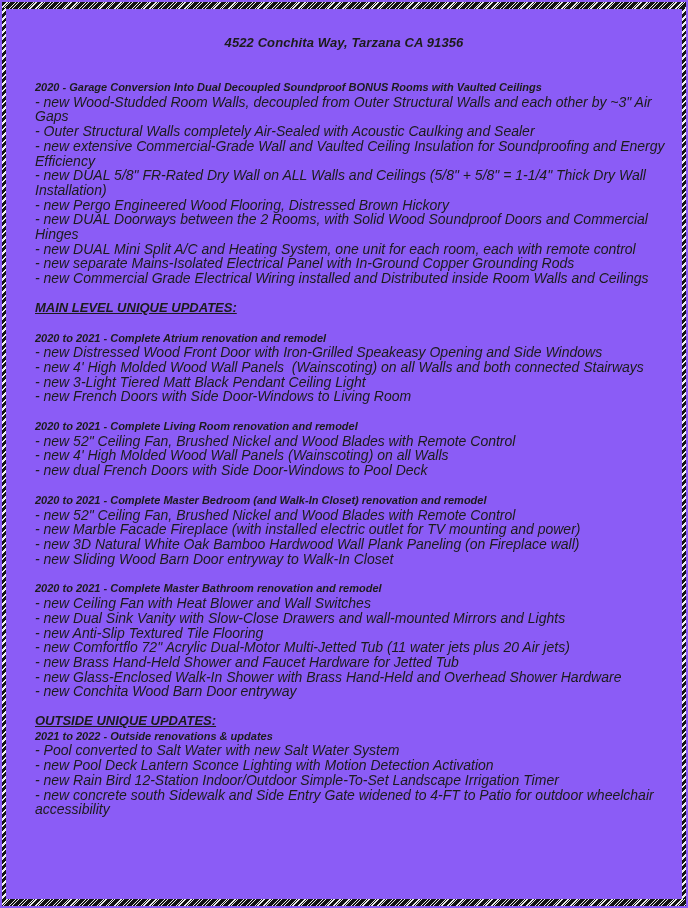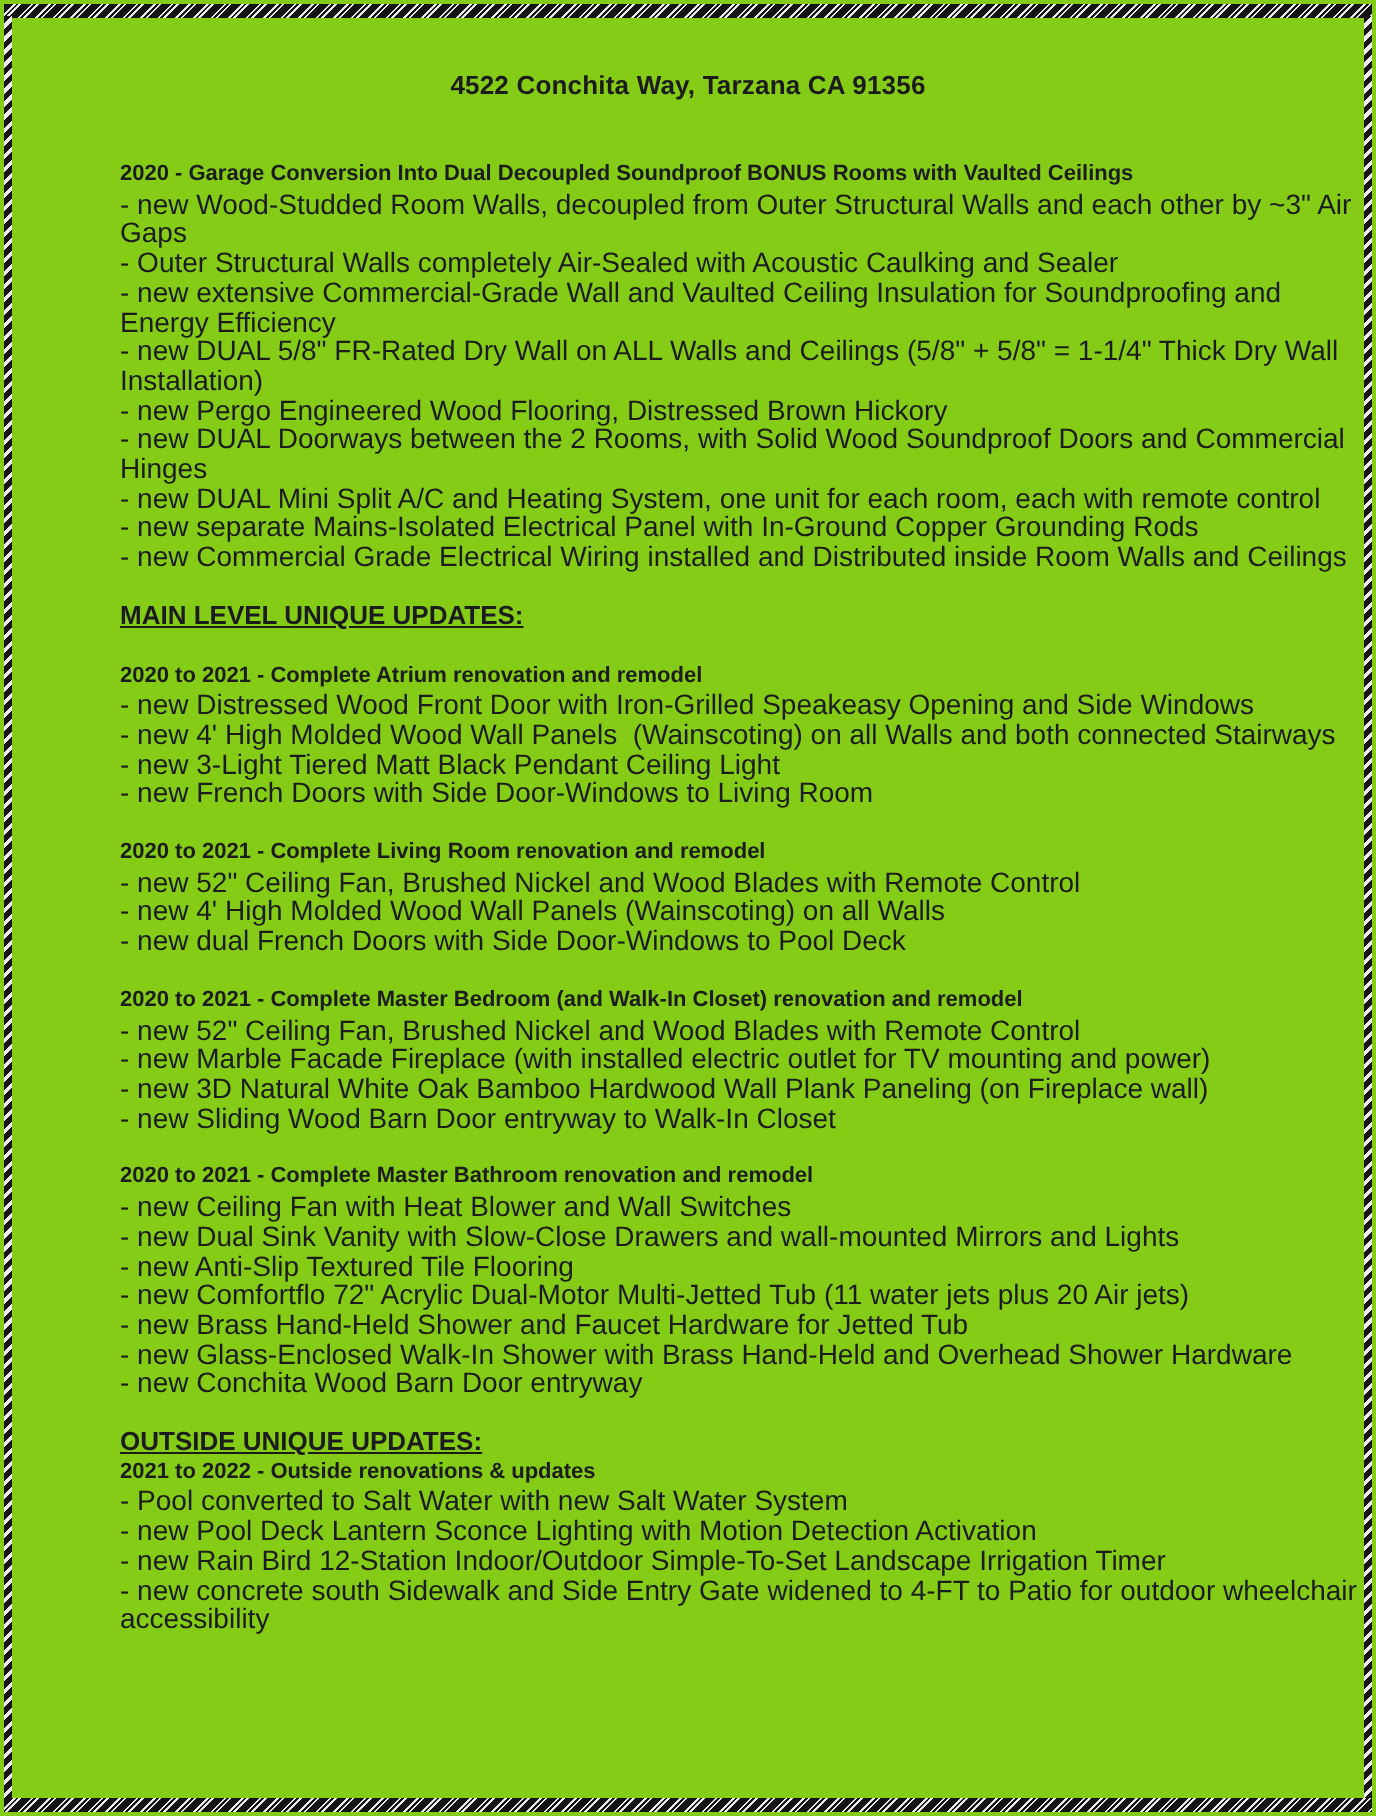--- a/index.html
+++ b/index.html
@@ -11,11 +11,12 @@
     position: relative;
     width: 688px;
     height: 908px;
-    background: #84cc16;
+    background: #8b5cf6;
     font-family: "Liberation Sans", sans-serif;
     color: #1c1c1c;
     overflow: hidden;
     box-sizing: border-box;
+    font-style: italic;
   }
   
   .border-h {

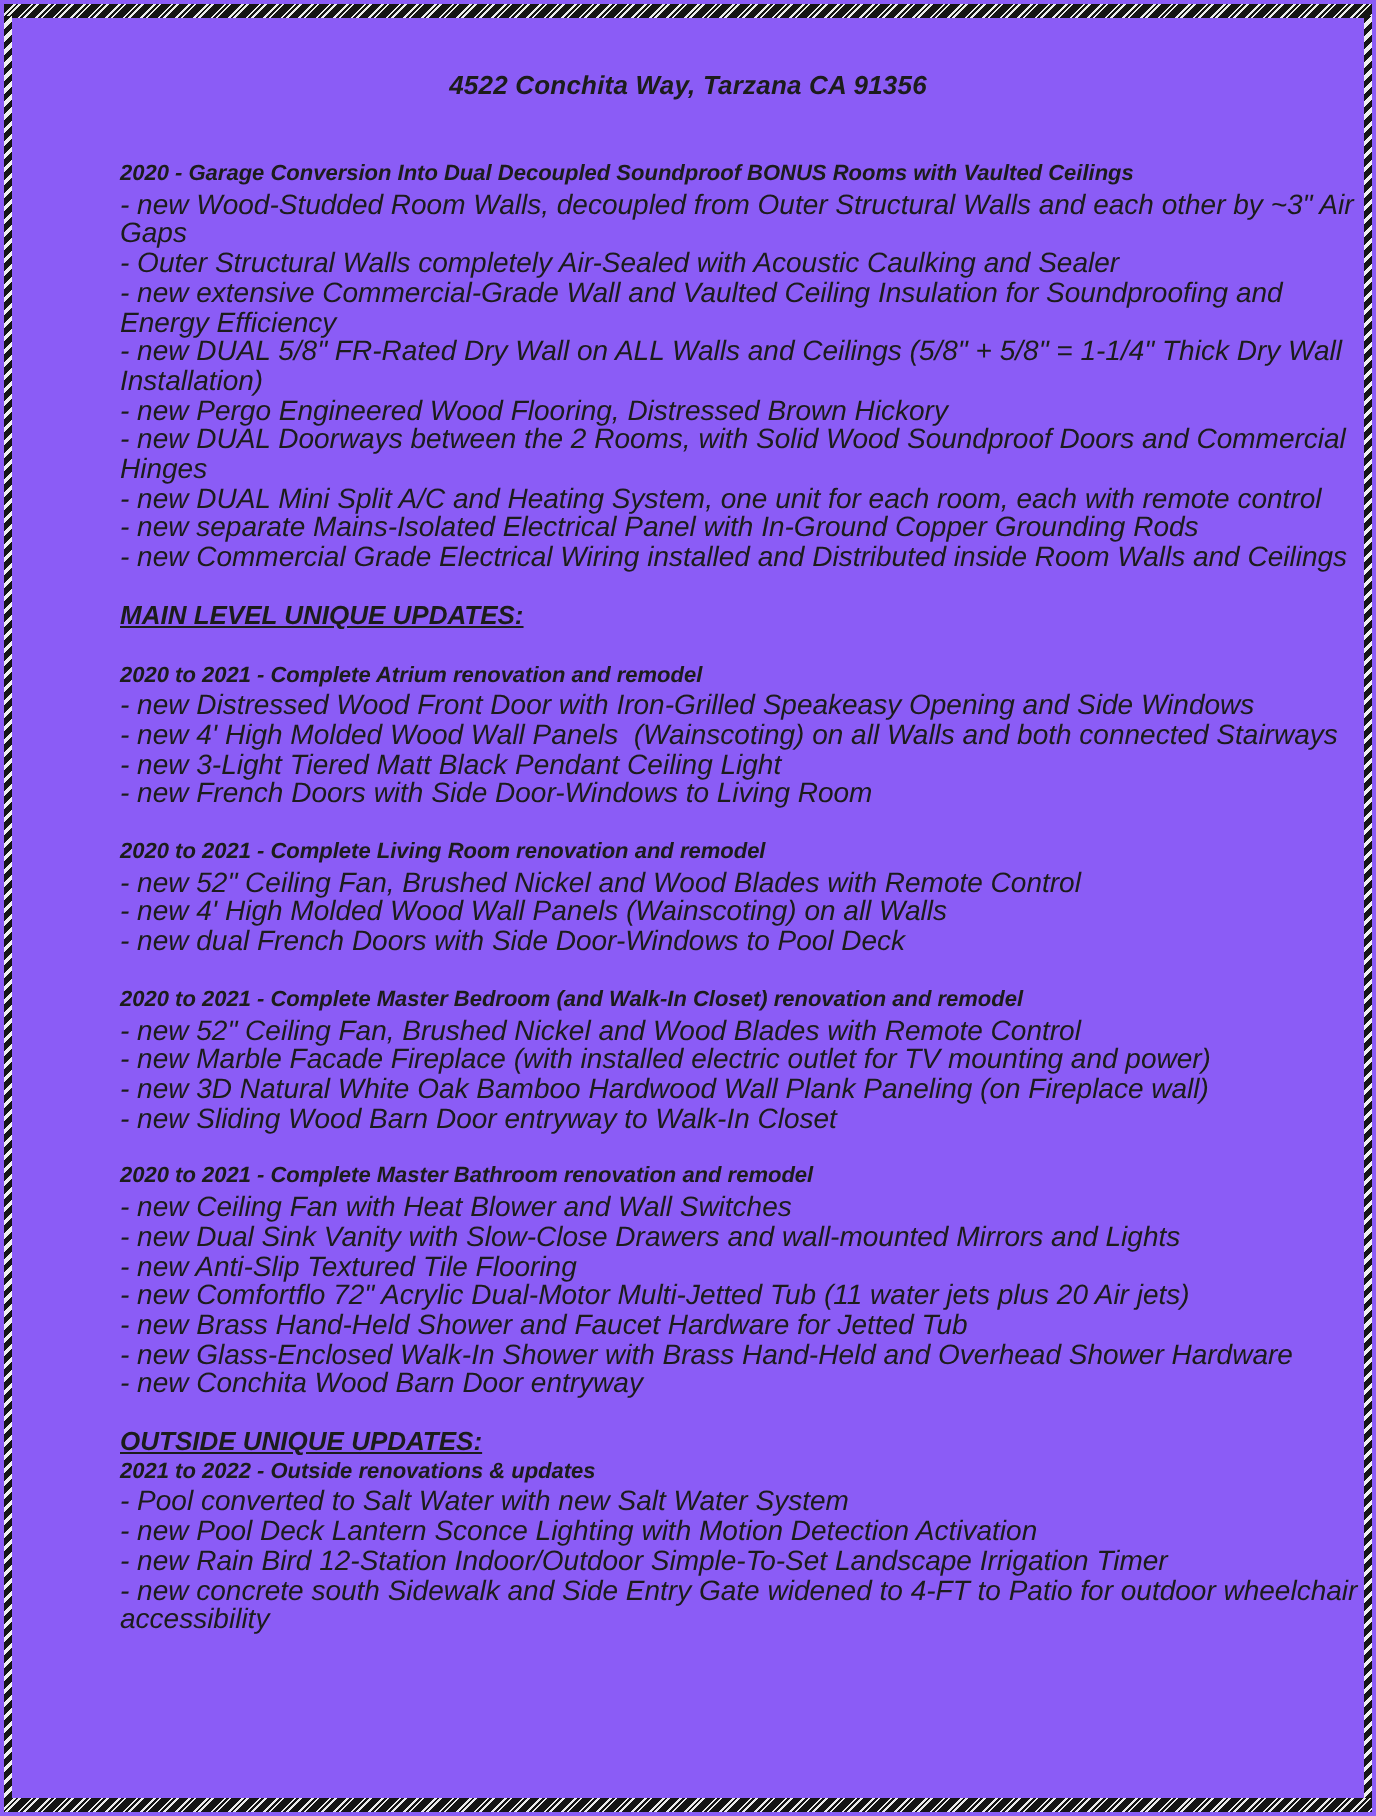--- a/index.html
+++ b/index.html
@@ -59,7 +59,7 @@
     letter-spacing: 0.1px;
   }
   .blocks {
-    padding-left: 60px;
+    padding-left: 35px;
     padding-right: 8px;
   }
   .block { margin-top: 15px; }

